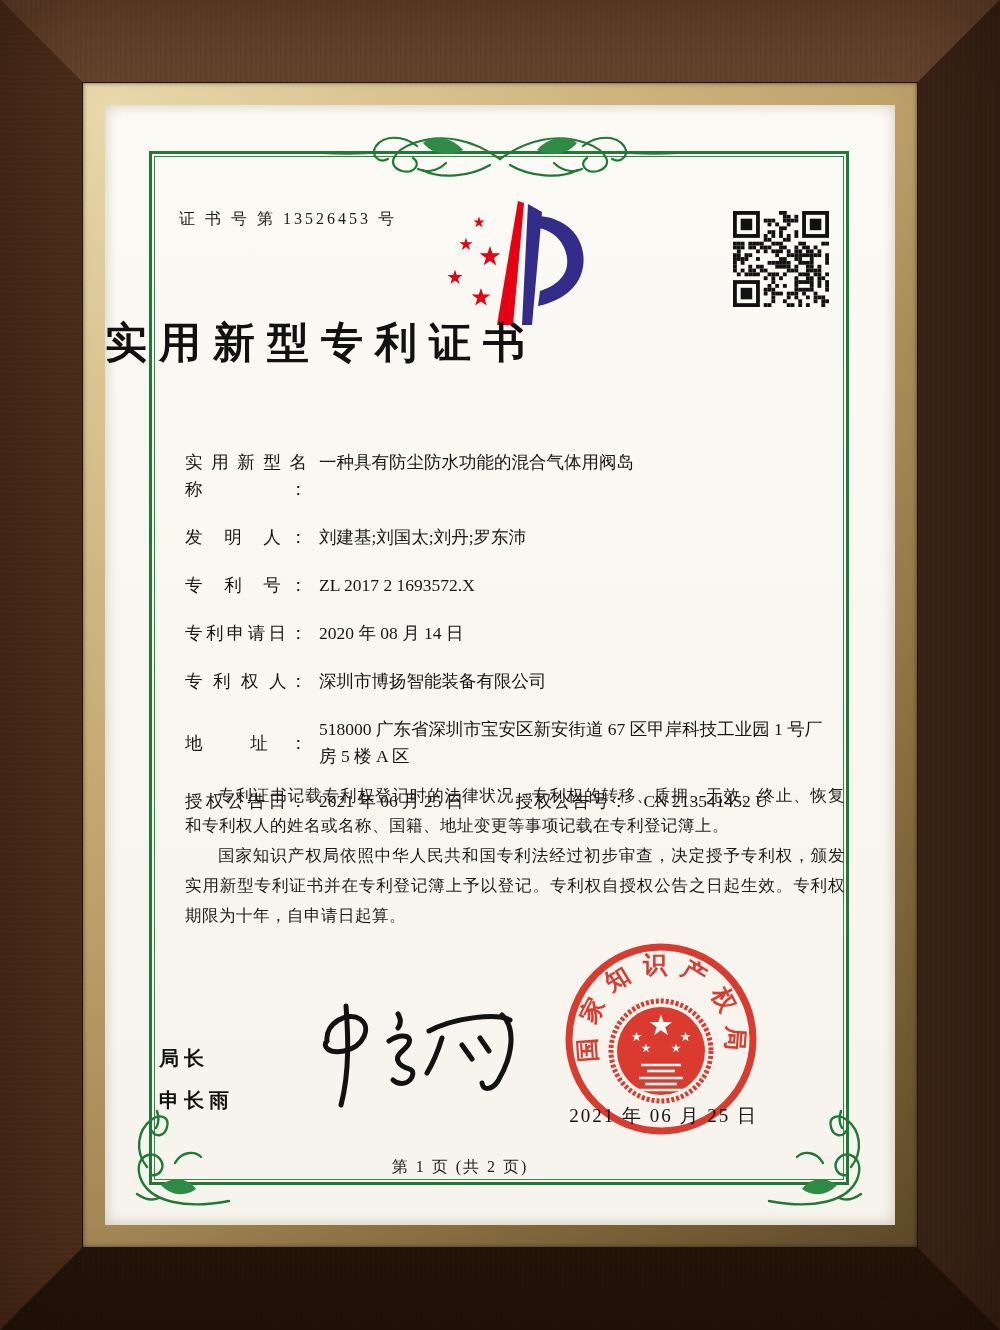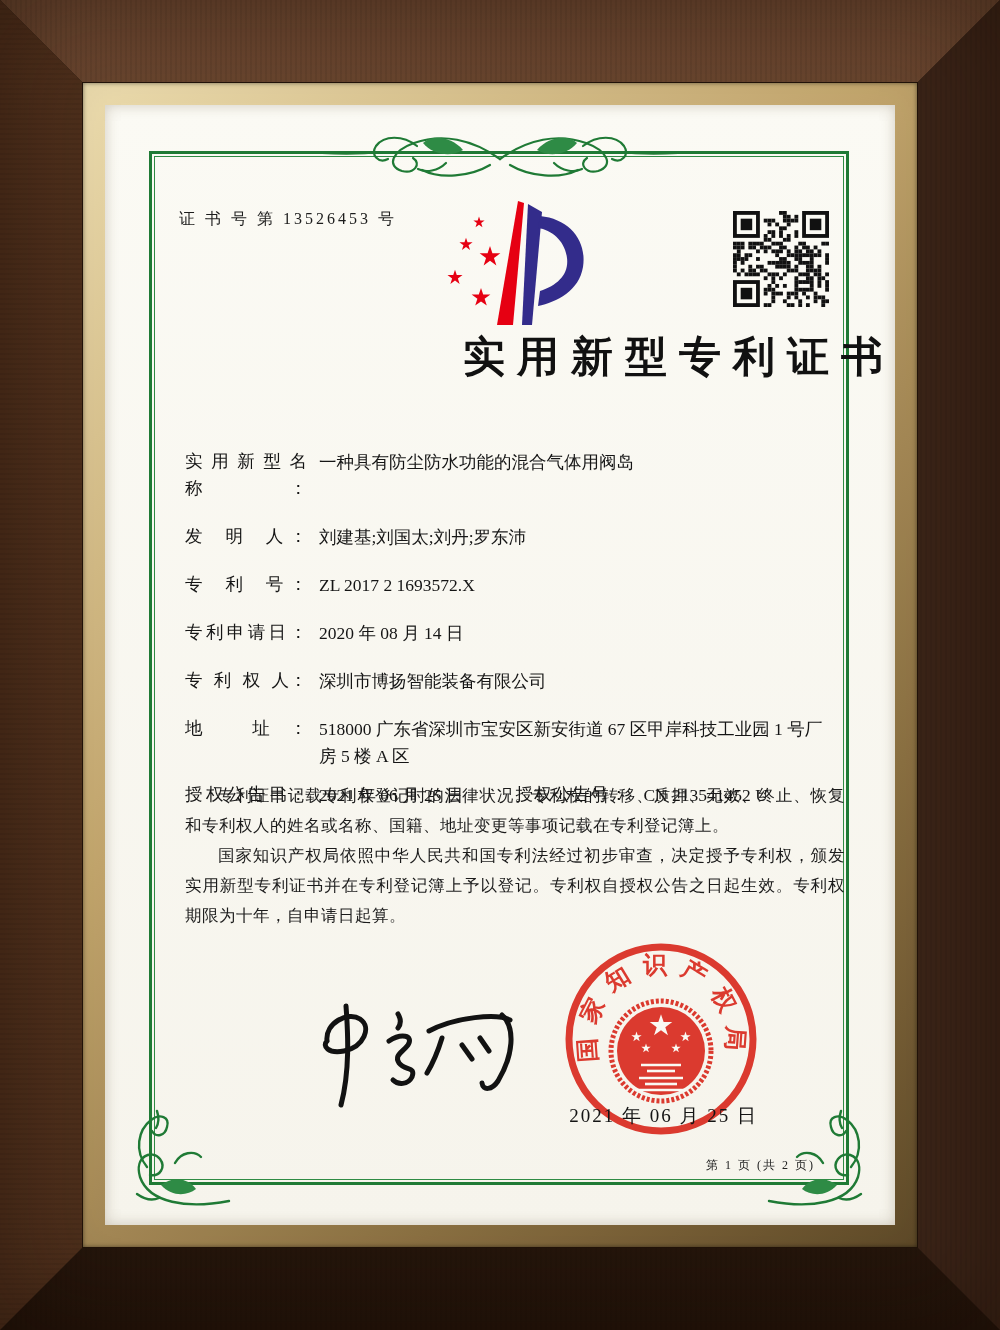--- a/index.html
+++ b/index.html
@@ -46,7 +46,7 @@
   .logo{position:absolute;left:332px;top:78px;}
   .qr{position:absolute;left:628px;top:106px;}
 
-  .title{position:absolute;left:0;right:0;top:224px;text-align:right;
+  .title{position:absolute;left:0;right:0;top:210px;text-align:left;
     font-size:42px;font-weight:700;color:#111;letter-spacing:12px;}
 
   .fields{position:absolute;left:80px;top:344px;width:662px;color:#151515;}

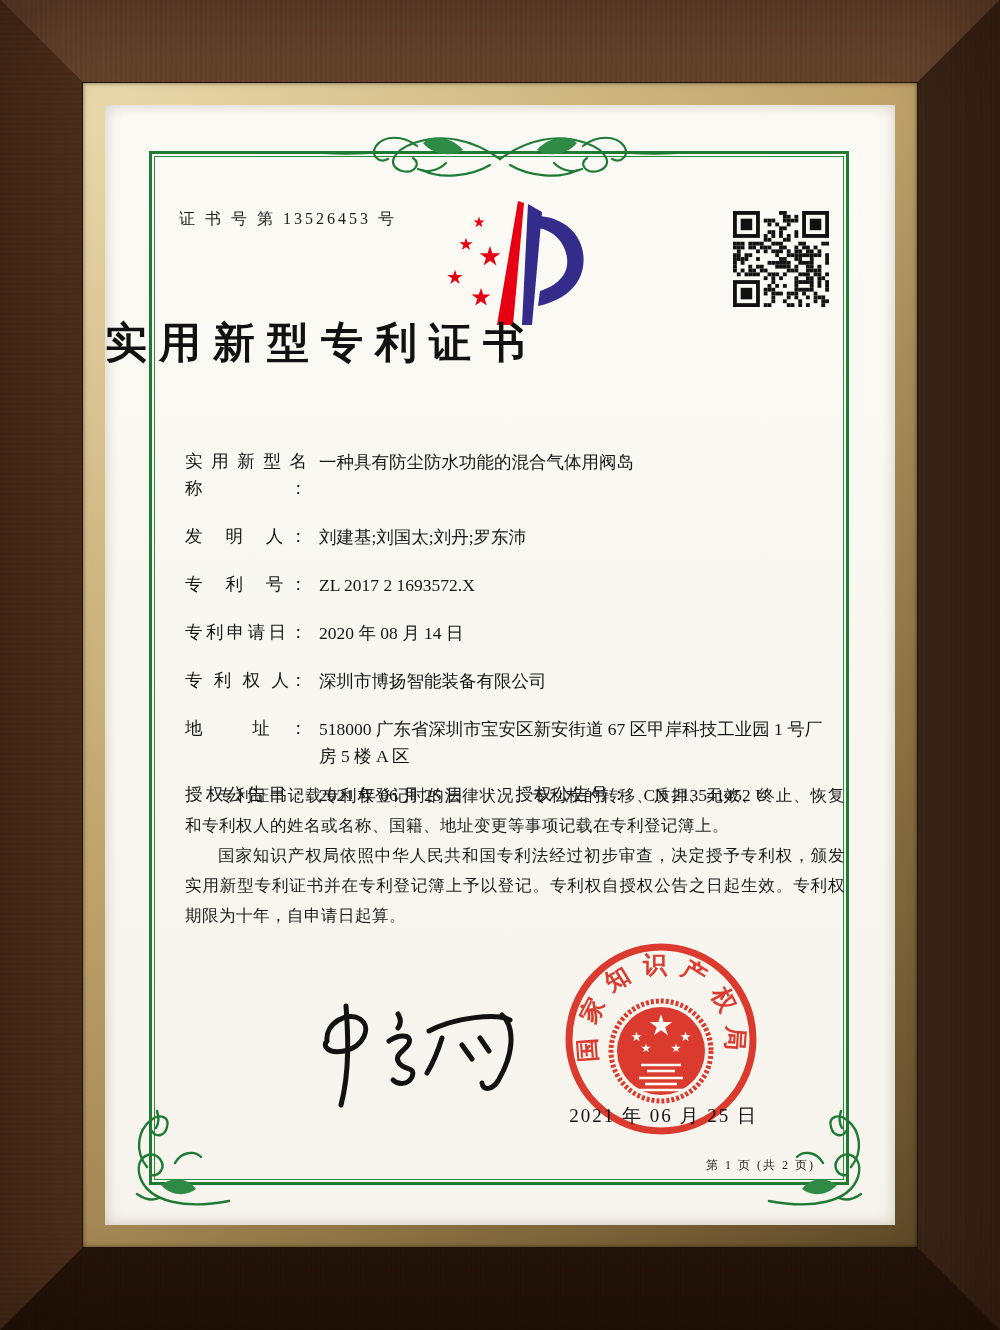--- a/index.html
+++ b/index.html
@@ -51,7 +51,7 @@
 
   .fields{position:absolute;left:80px;top:344px;width:662px;color:#151515;}
   .frow{display:flex;margin-bottom:21px;font-size:17.5px;line-height:27px;}
-  .flabel{width:122px;flex:0 0 122px;text-align:justify;text-align-last:justify;font-family:Liberation Mono, monospace;}
+  .flabel{width:122px;flex:0 0 122px;text-align:justify;text-align-last:justify;}
   .fvalue{margin-left:12px;width:520px;}
   .frow-addr{margin-bottom:12px;}
   .grant-row{display:flex;font-size:17.5px;line-height:27px;margin-bottom:8px;}

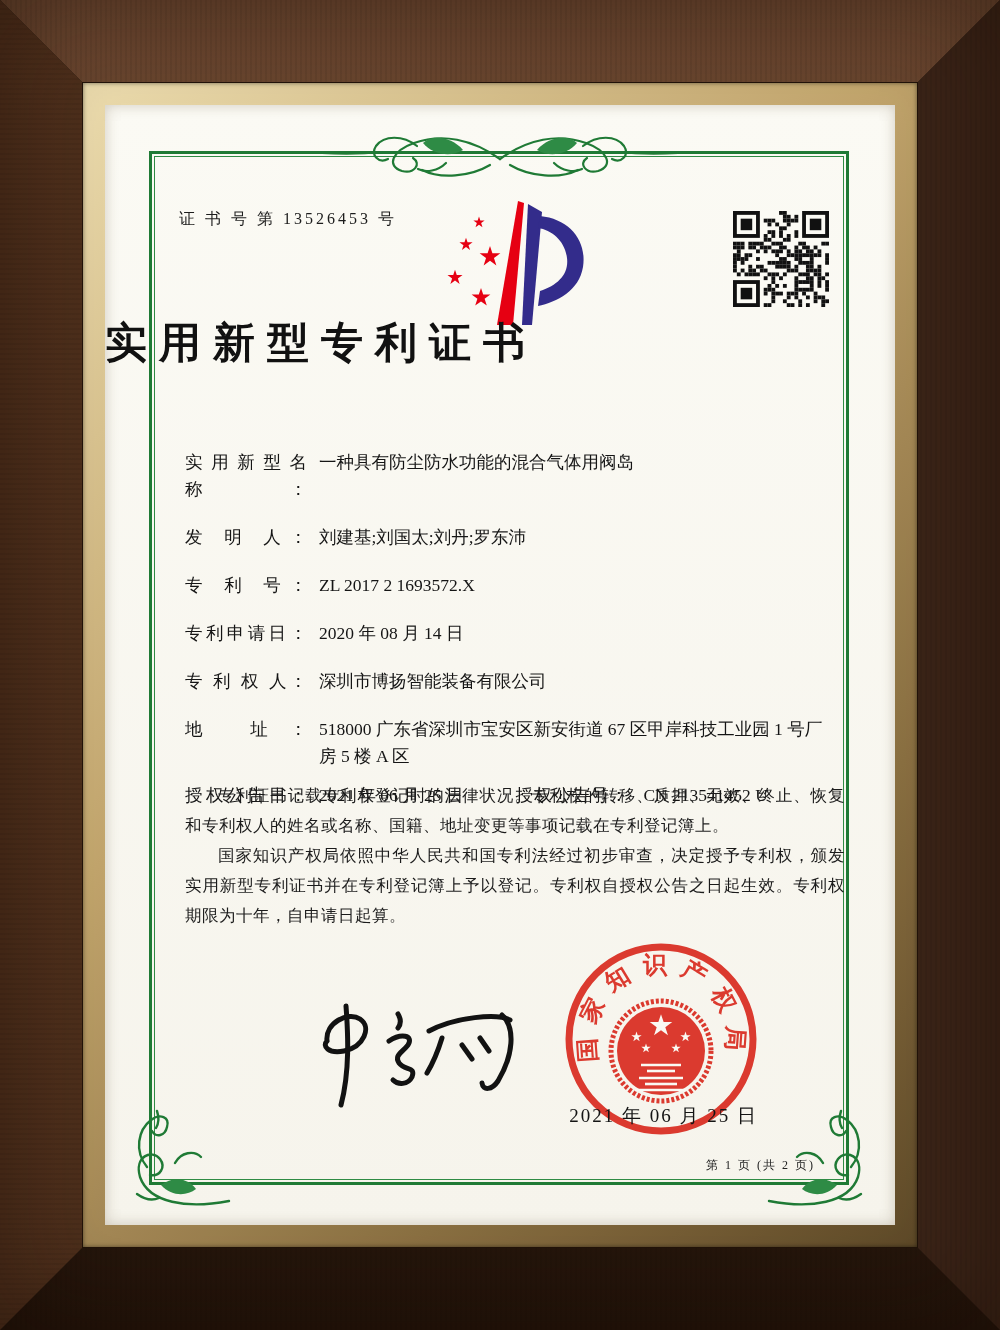--- a/index.html
+++ b/index.html
@@ -53,7 +53,7 @@
   .frow{display:flex;margin-bottom:21px;font-size:17.5px;line-height:27px;}
   .flabel{width:122px;flex:0 0 122px;text-align:justify;text-align-last:justify;}
   .fvalue{margin-left:12px;width:520px;}
-  .frow-addr{margin-bottom:12px;}
+  .frow-addr{margin-bottom:18px;align-items:center;}
   .grant-row{display:flex;font-size:17.5px;line-height:27px;margin-bottom:8px;}
   .grant-no{margin-left:52px;display:flex;}
   .grant-no .flabel{width:112px;flex:0 0 112px;}

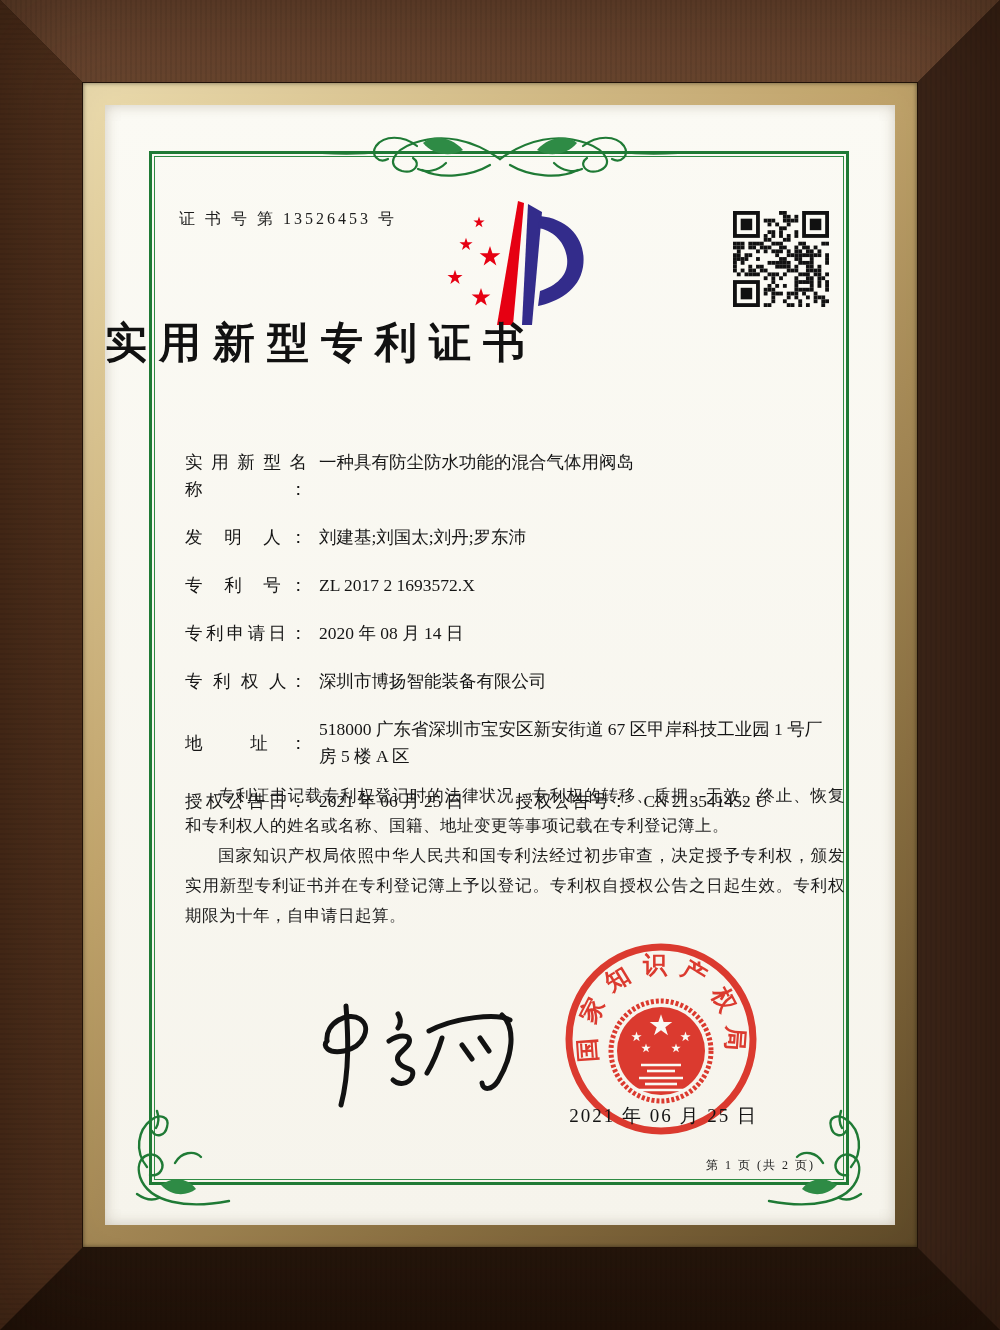--- a/index.html
+++ b/index.html
@@ -420,6 +420,10 @@
       <p>国家知识产权局依照中华人民共和国专利法经过初步审查，决定授予专利权，颁发实用新型专利证书并在专利登记簿上予以登记。专利权自授权公告之日起生效。专利权期限为十年，自申请日起算。</p>
     </div>
 
+    <div class="officer">
+      <div>局长</div>
+      <div>申长雨</div>
+    </div>
 
     <svg class="sig" width="230" height="120" viewBox="0 0 230 120">
       <g stroke="#121212" stroke-width="5" fill="none" stroke-linecap="round" stroke-linejoin="round">

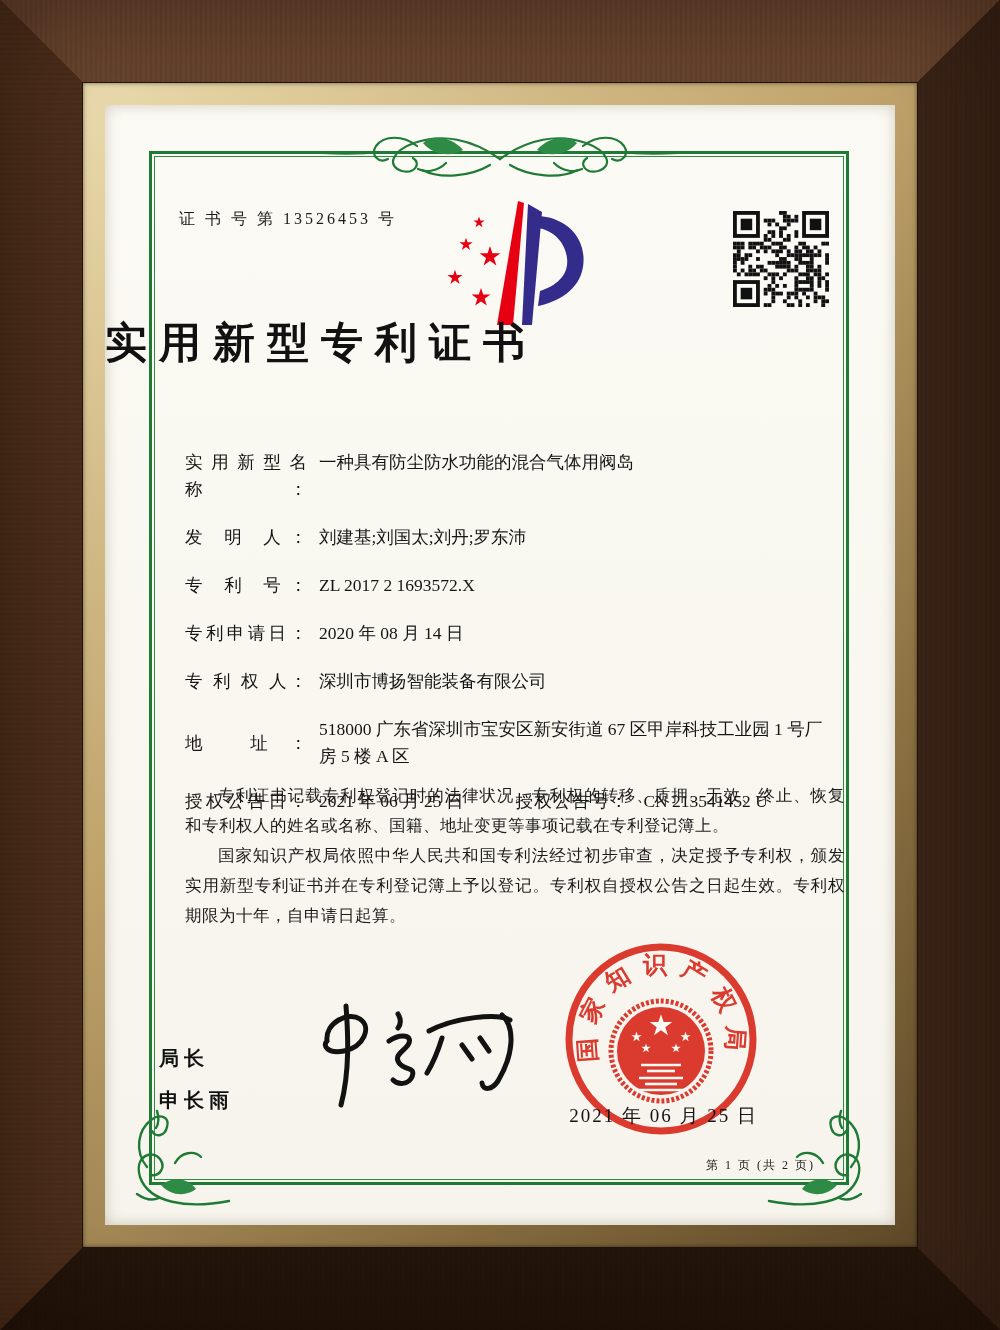--- a/index.html
+++ b/index.html
@@ -70,8 +70,8 @@
   .seal-date{position:absolute;left:436px;top:998px;width:245px;text-align:center;
     font-size:19px;color:#141414;letter-spacing:2px;z-index:5;}
 
-  .footer{position:absolute;left:0;right:80px;top:1052px;text-align:right;
-    font-size:12px;color:#222;letter-spacing:2px;}
+  .footer{position:absolute;left:0;right:80px;top:1052px;text-align:center;
+    font-size:16px;color:#222;letter-spacing:2px;}
 </style>
 </head>
 <body>

